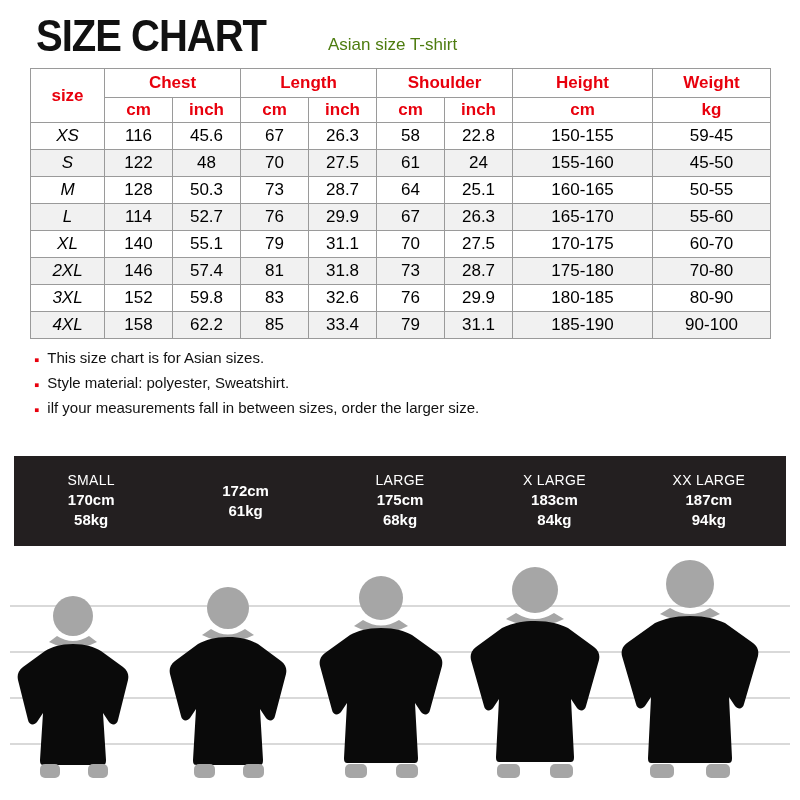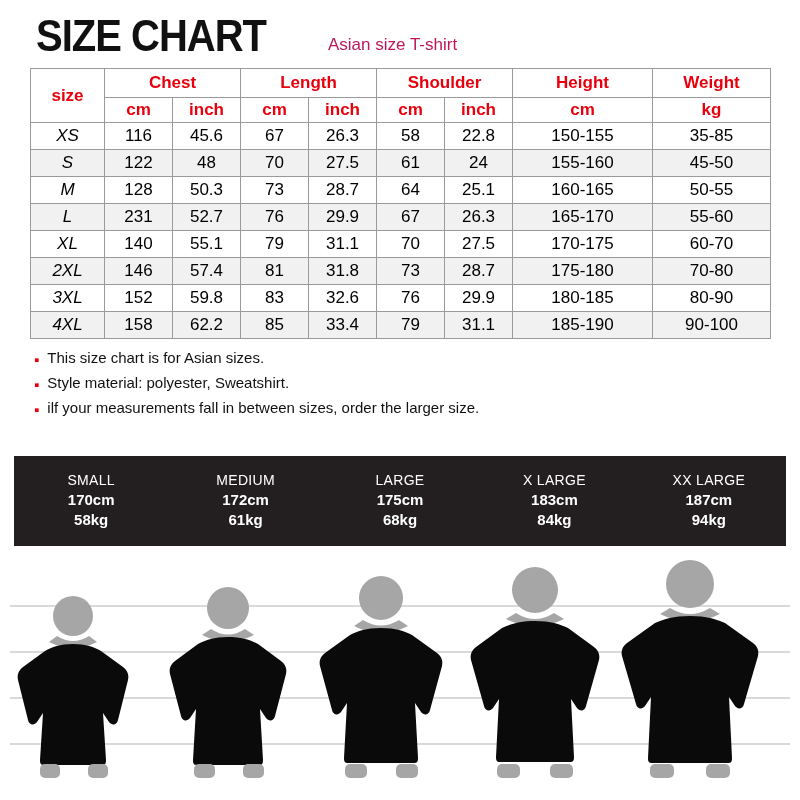--- a/index.html
+++ b/index.html
@@ -39,7 +39,7 @@
   }
   .subtitle {
     font-size: 17px;
-    color: #be185d;
+    color: #4d7c0f;
     margin-left: 14px;
     margin-bottom: 3px;
   }

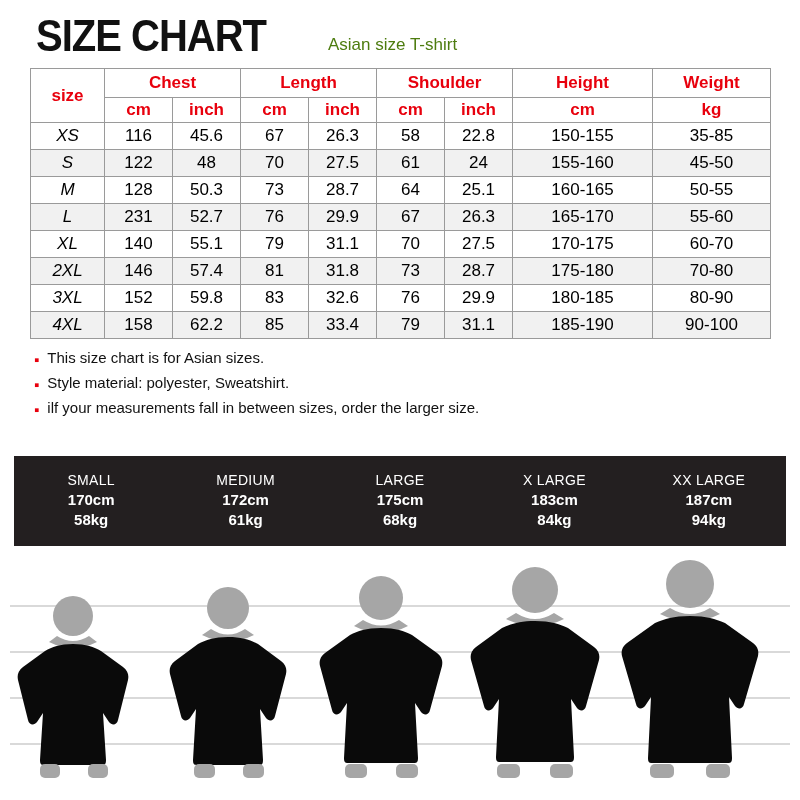--- a/index.html
+++ b/index.html
@@ -195,7 +195,7 @@
           <td>58</td>
           <td>22.8</td>
           <td>150-155</td>
-          <td>35-85</td>
+          <td>59-45</td>
         </tr>
         <tr class="alt">
           <td class="row-label">S</td>

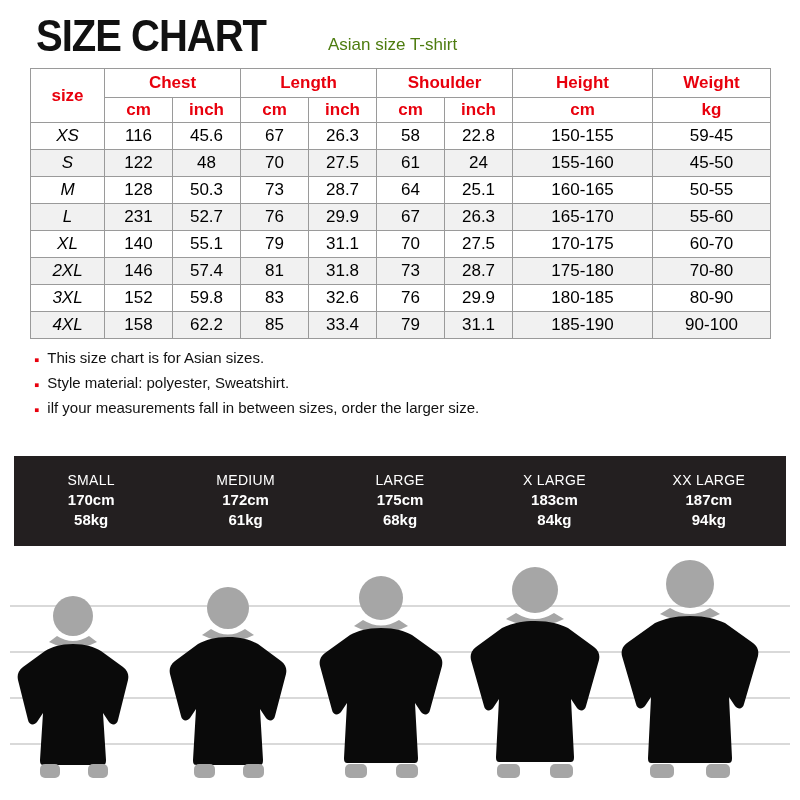--- a/index.html
+++ b/index.html
@@ -221,7 +221,7 @@
         </tr>
         <tr class="alt">
           <td class="row-label">L</td>
-          <td>231</td>
+          <td>114</td>
           <td>52.7</td>
           <td>76</td>
           <td>29.9</td>

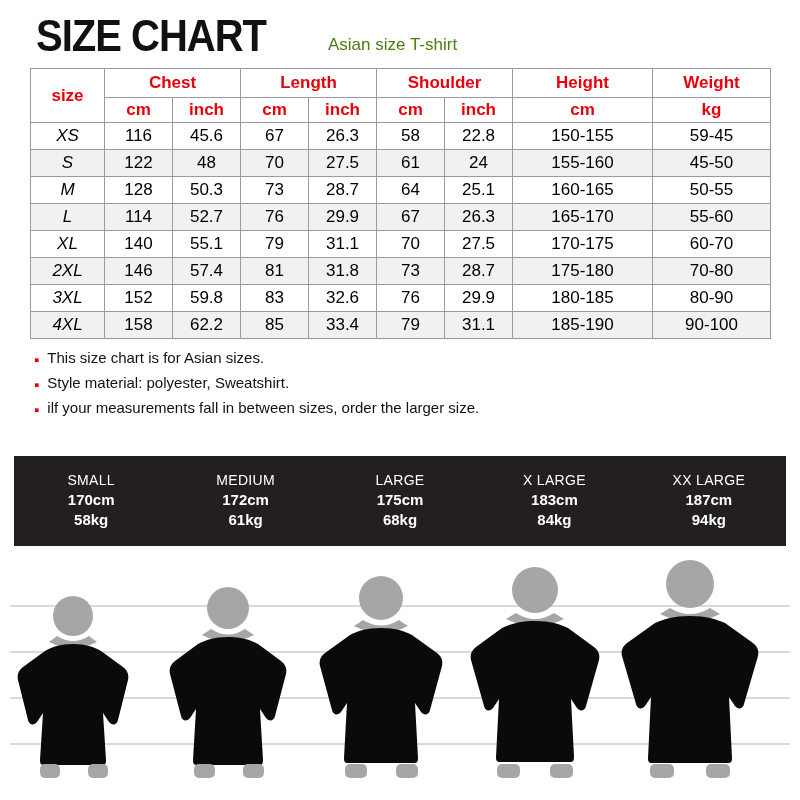--- a/index.html
+++ b/index.html
@@ -300,7 +300,6 @@
       <div class="band-val">58kg</div>
     </div>
     <div class="band-col">
-      <div class="band-name">MEDIUM</div>
       <div class="band-val">172cm</div>
       <div class="band-val">61kg</div>
     </div>

